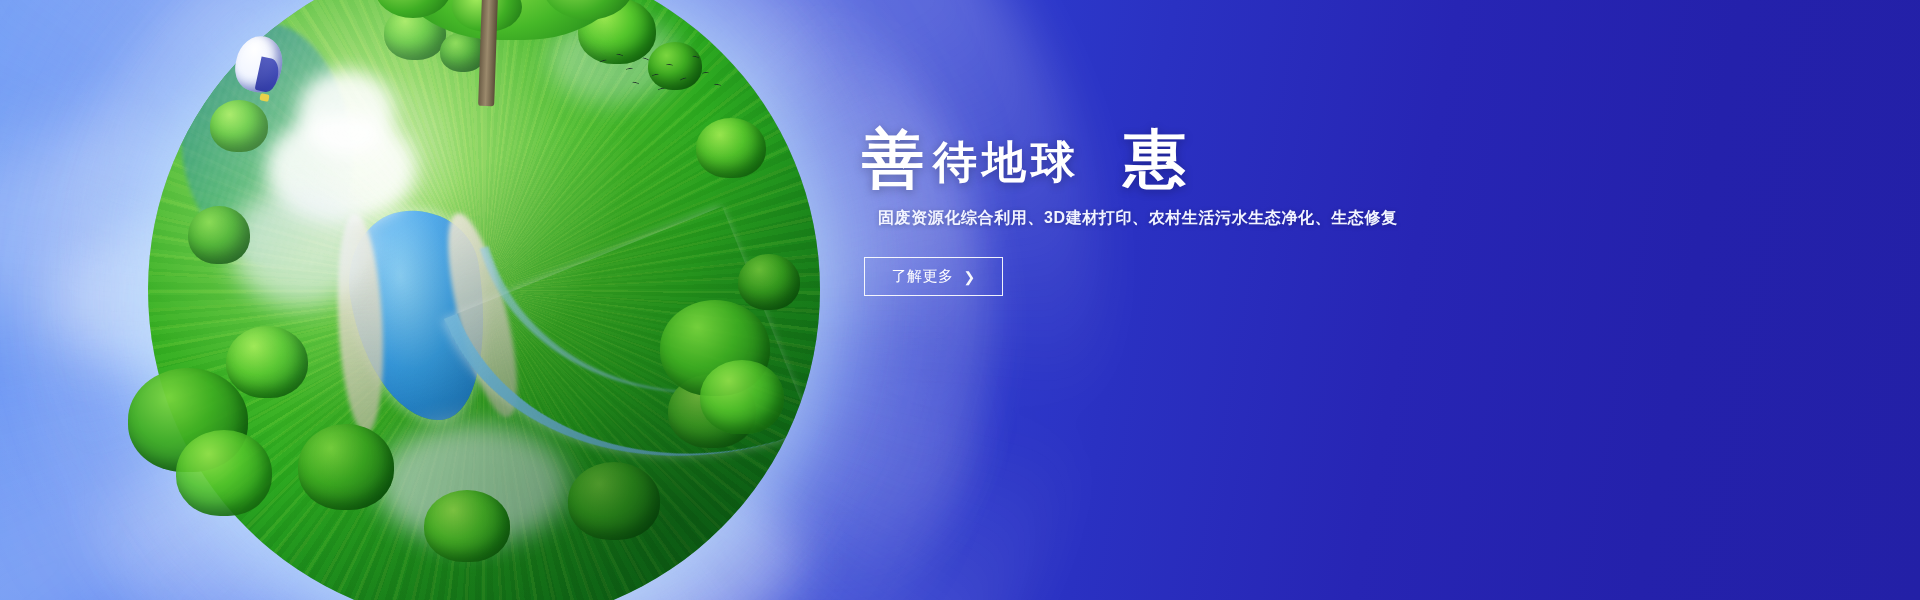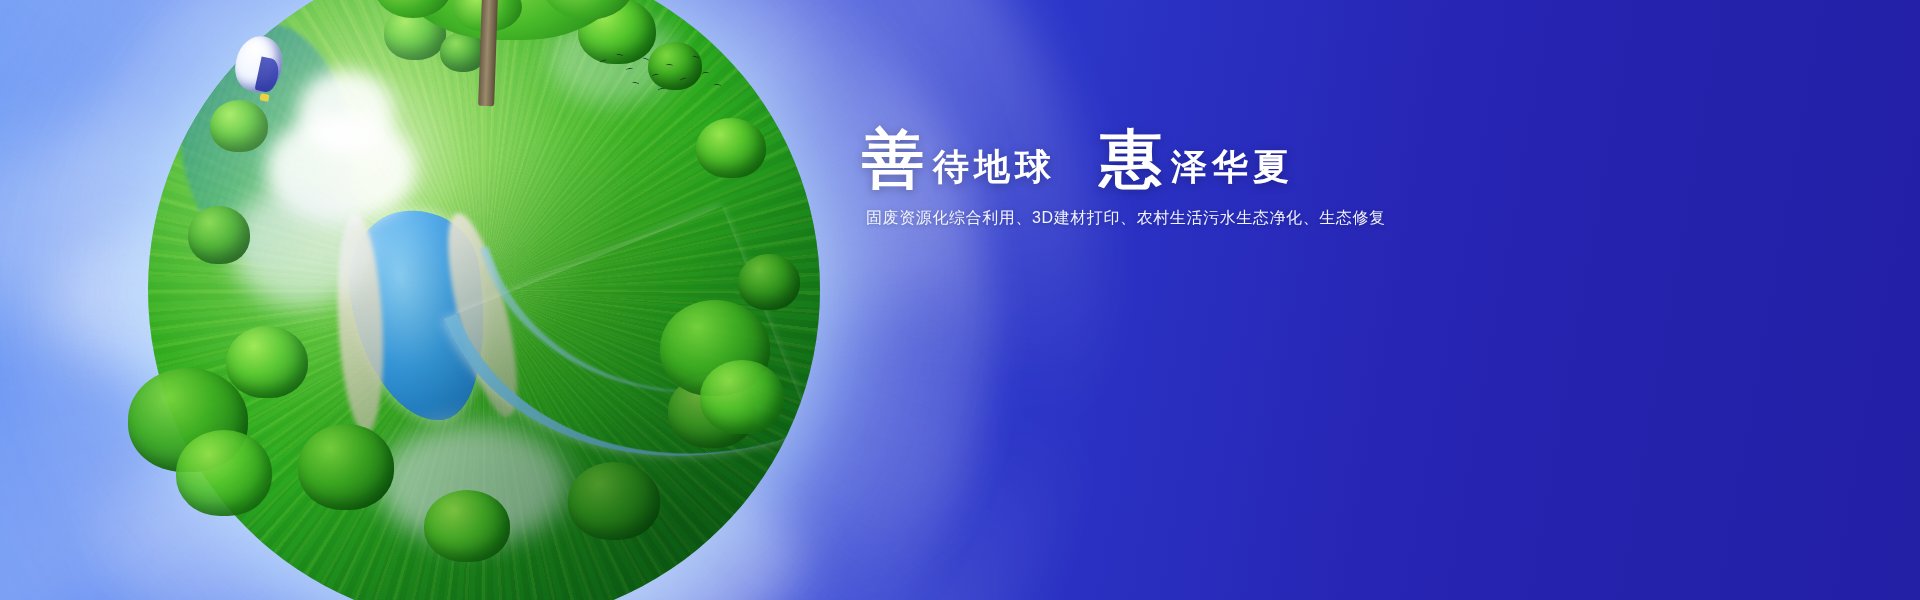--- a/index.html
+++ b/index.html
@@ -205,7 +205,7 @@
     text-shadow:0 2px 10px rgba(0,0,10,.28);
   }
   .hl-big{font-size:62px;font-weight:700;letter-spacing:1px;}
-  .hl-small{font-size:36px;font-weight:700;letter-spacing:5px;margin:0 0 5px 8px;}
+  .hl-small{font-size:44px;font-weight:700;letter-spacing:5px;margin:0 0 5px 8px;}
   .hl-gap{display:inline-block;width:44px;}
 
   .subtitle{

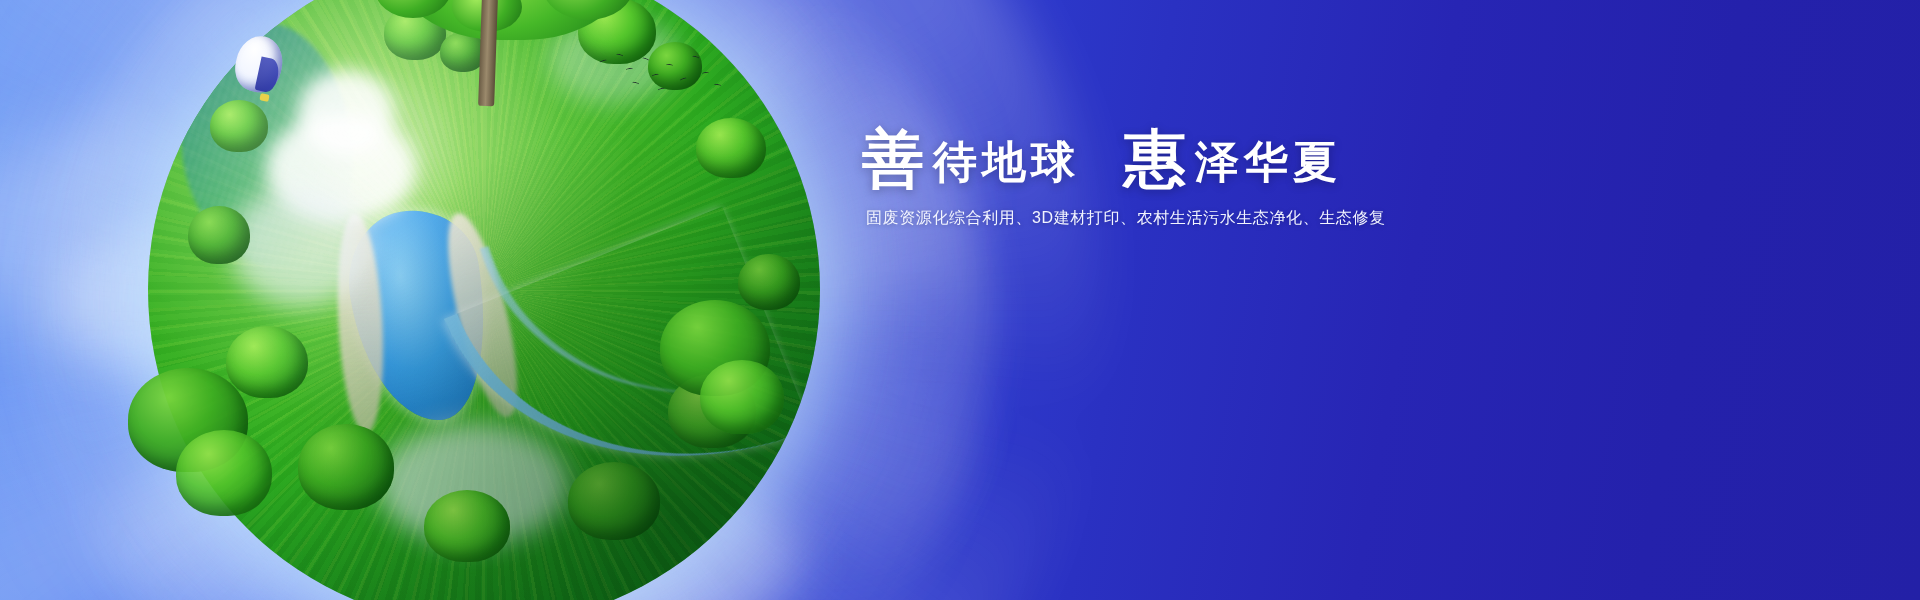--- a/index.html
+++ b/index.html
@@ -322,7 +322,6 @@
       <span class="hl-small">待地球</span>
       <span class="hl-gap"></span>
       <span class="hl-big">惠</span>
-      <span class="hl-small">泽华夏</span>
     </h1>
 
 

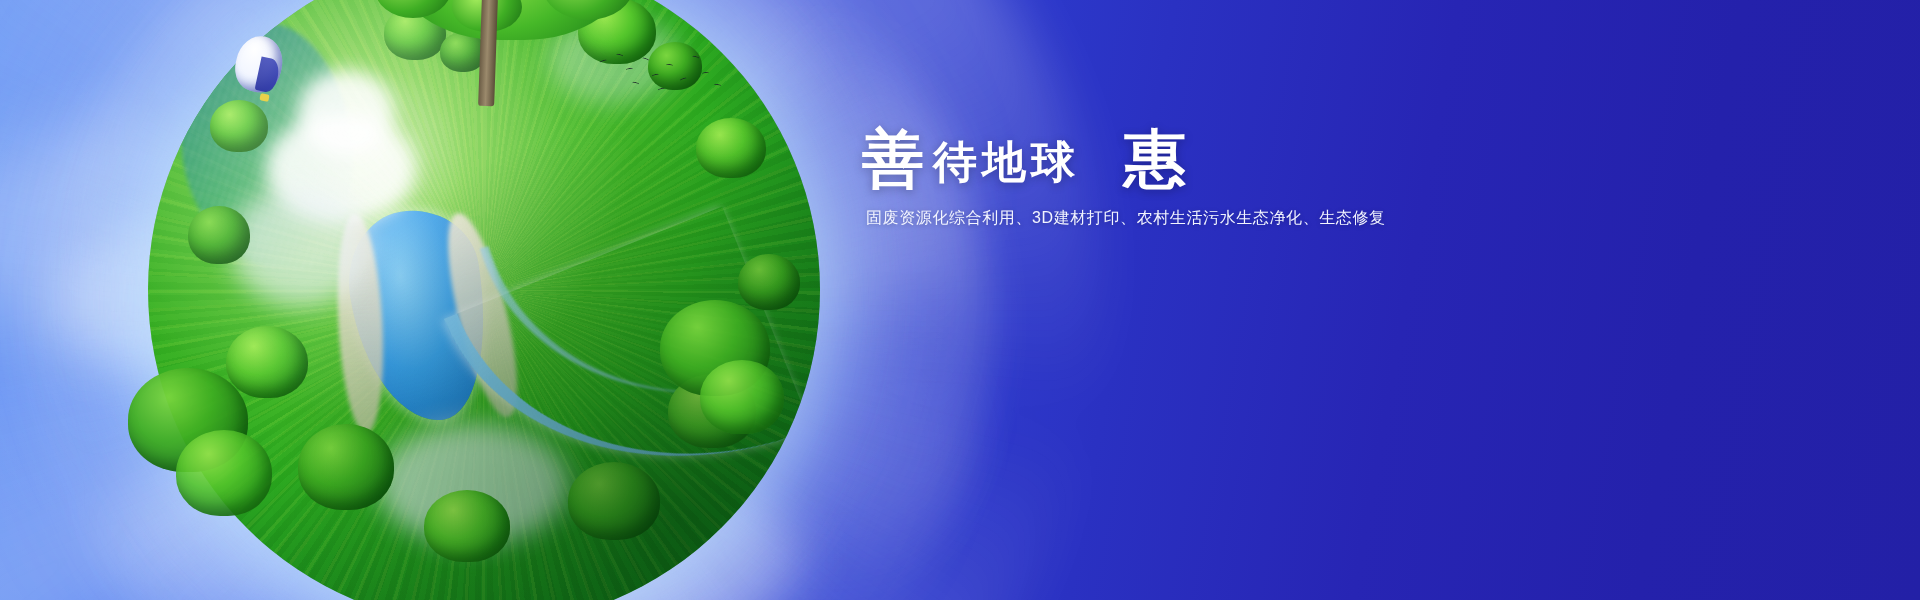--- a/index.html
+++ b/index.html
@@ -214,8 +214,8 @@
     text-shadow:0 1px 6px rgba(0,0,20,.25);
   }
   .desc{
-    font-size:16px;letter-spacing:.6px;font-weight:400;
-    margin:18px 0 0 4px;color:#f2f4ff;
+    font-size:16px;letter-spacing:.6px;font-weight:700;
+    margin:18px 0 0 16px;color:#f2f4ff;
     text-shadow:0 1px 5px rgba(0,0,20,.25);
   }
 

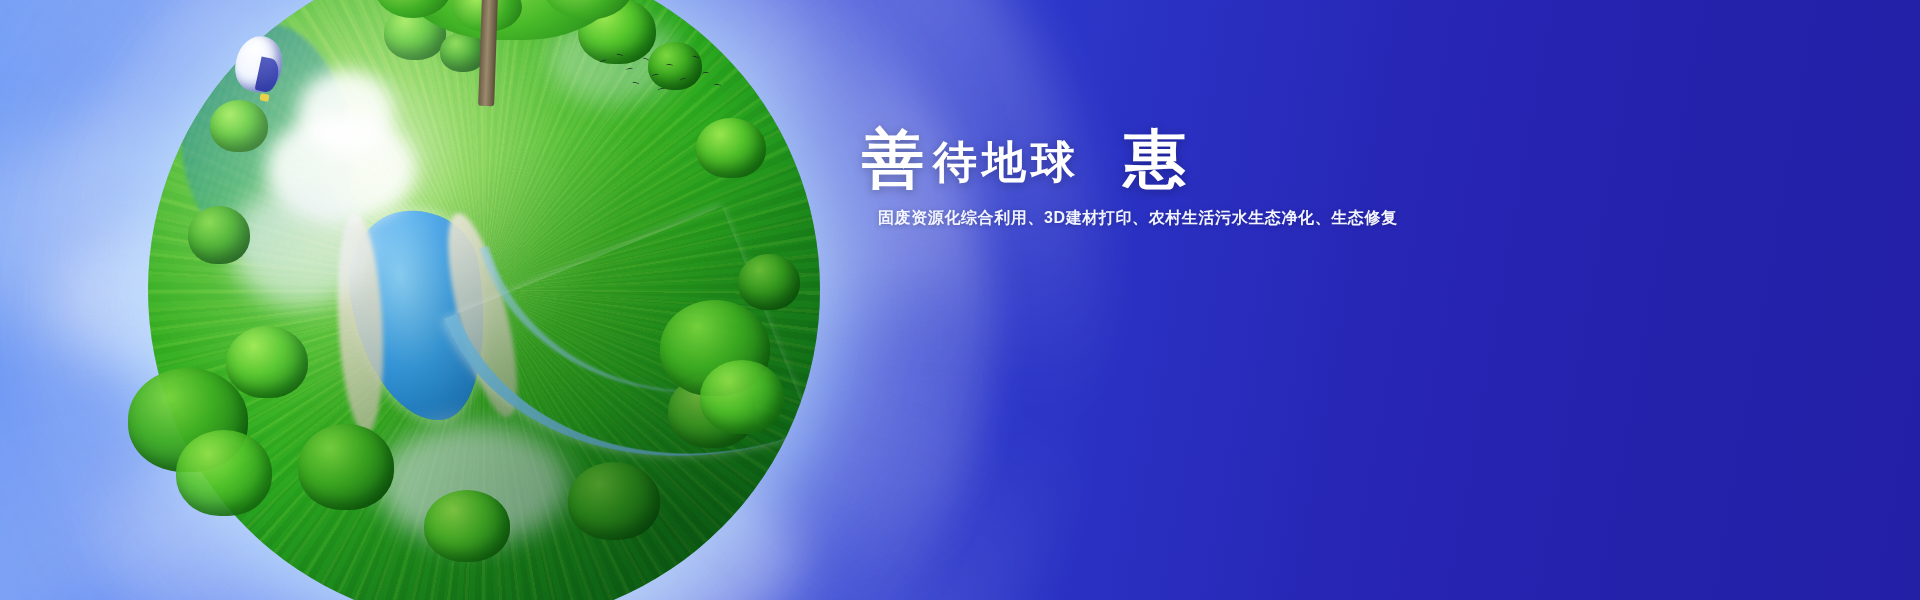--- a/index.html
+++ b/index.html
@@ -327,6 +327,10 @@
 
     <div class="desc">固废资源化综合利用、3D建材打印、农村生活污水生态净化、生态修复</div>
 
+    <button class="cta">
+      <span>了解更多</span>
+      <span class="chev">❯</span>
+    </button>
 
   </div>
 </div>

